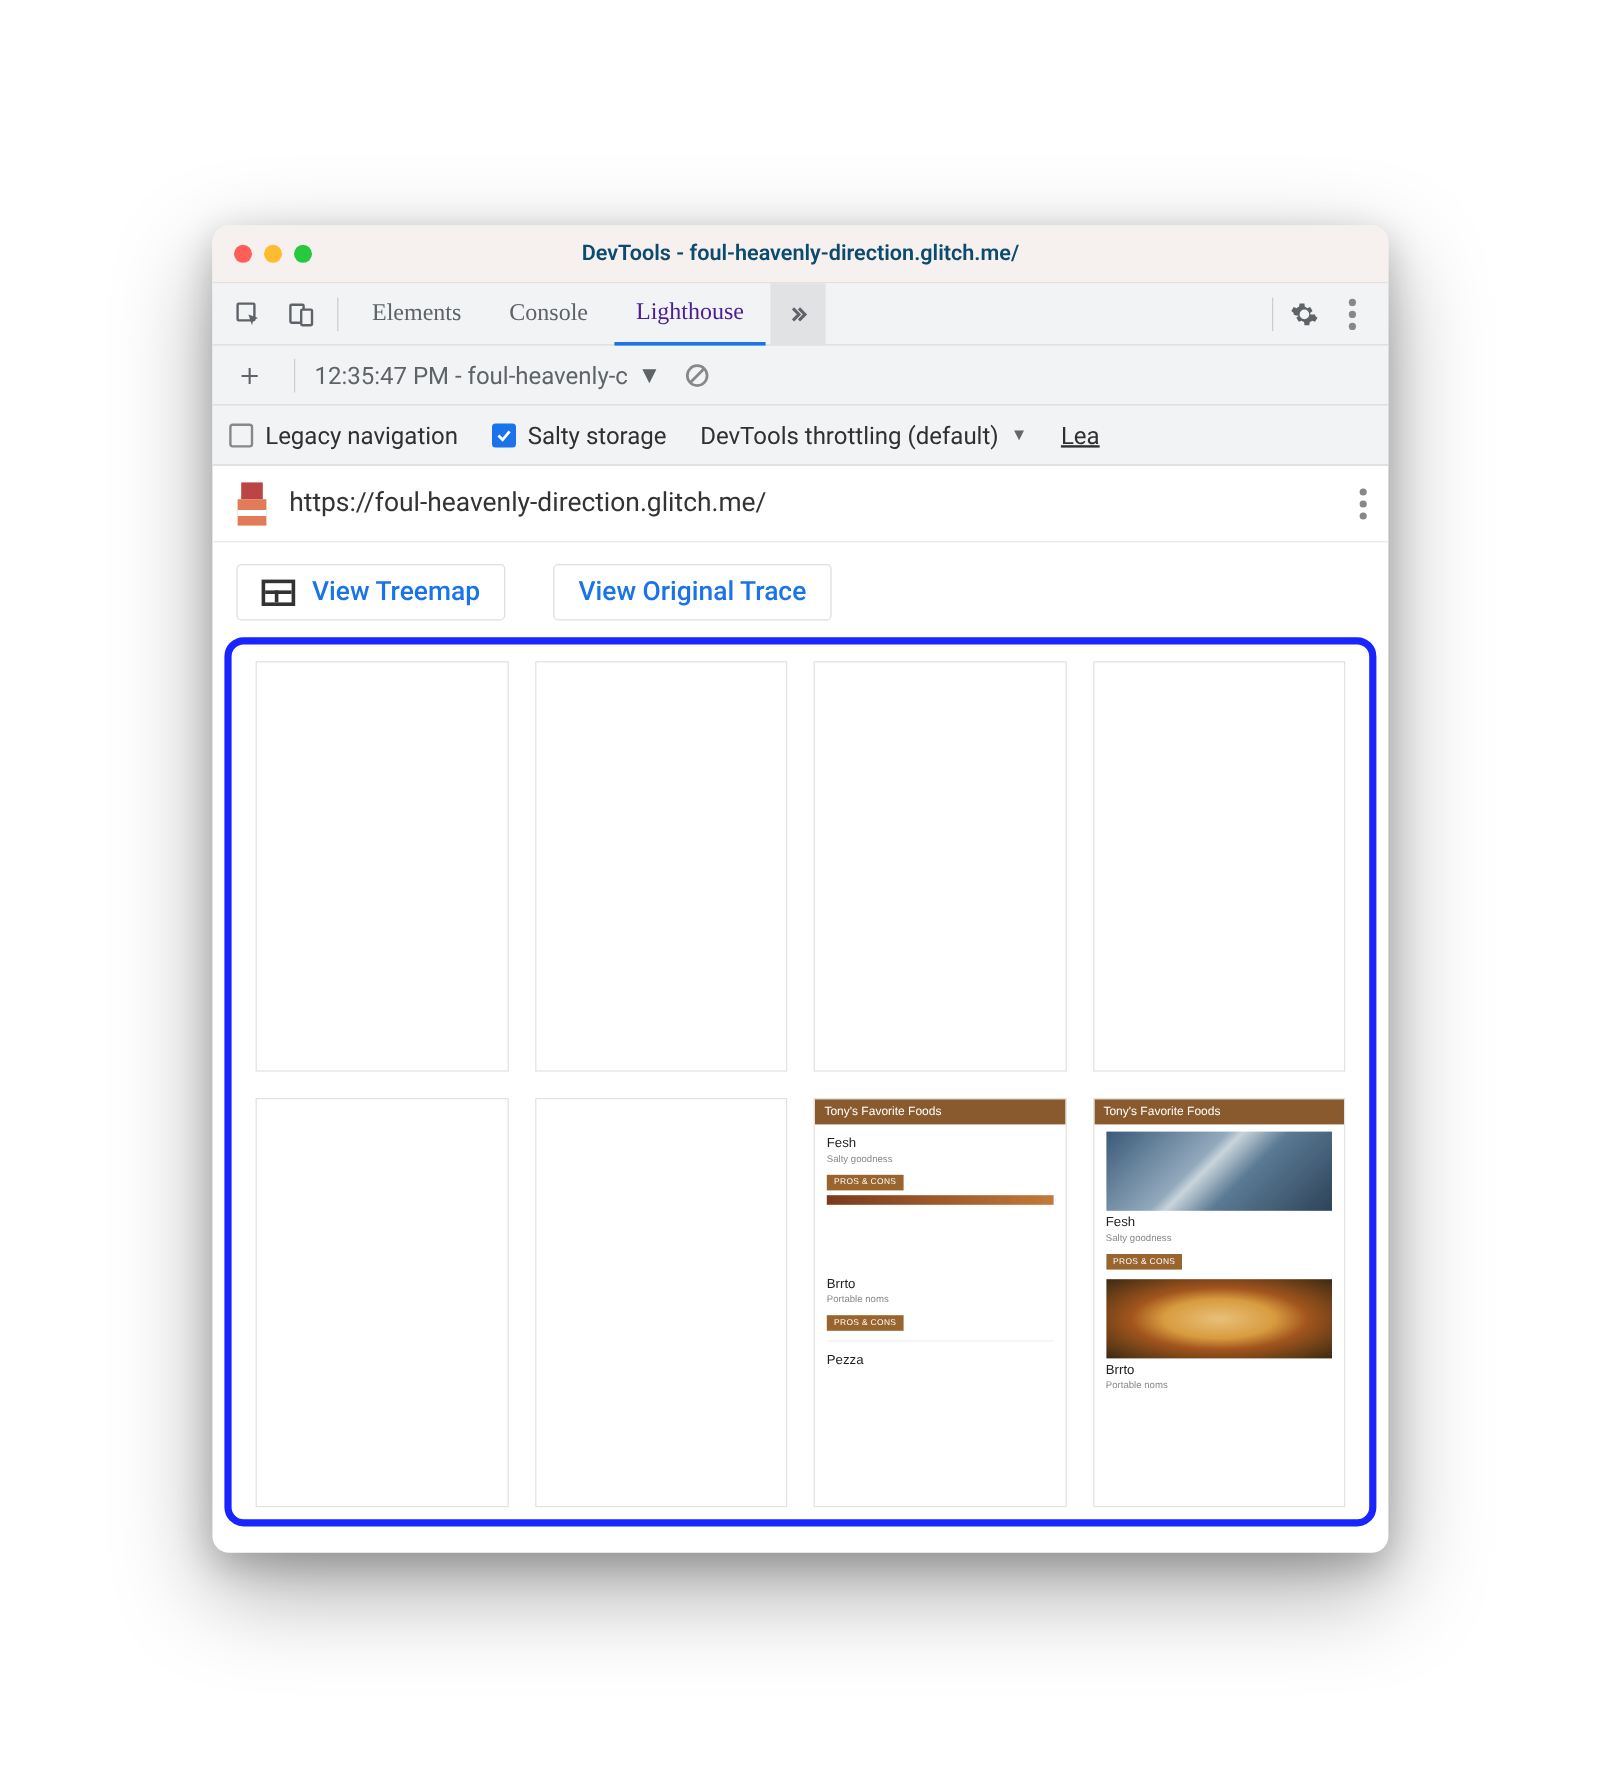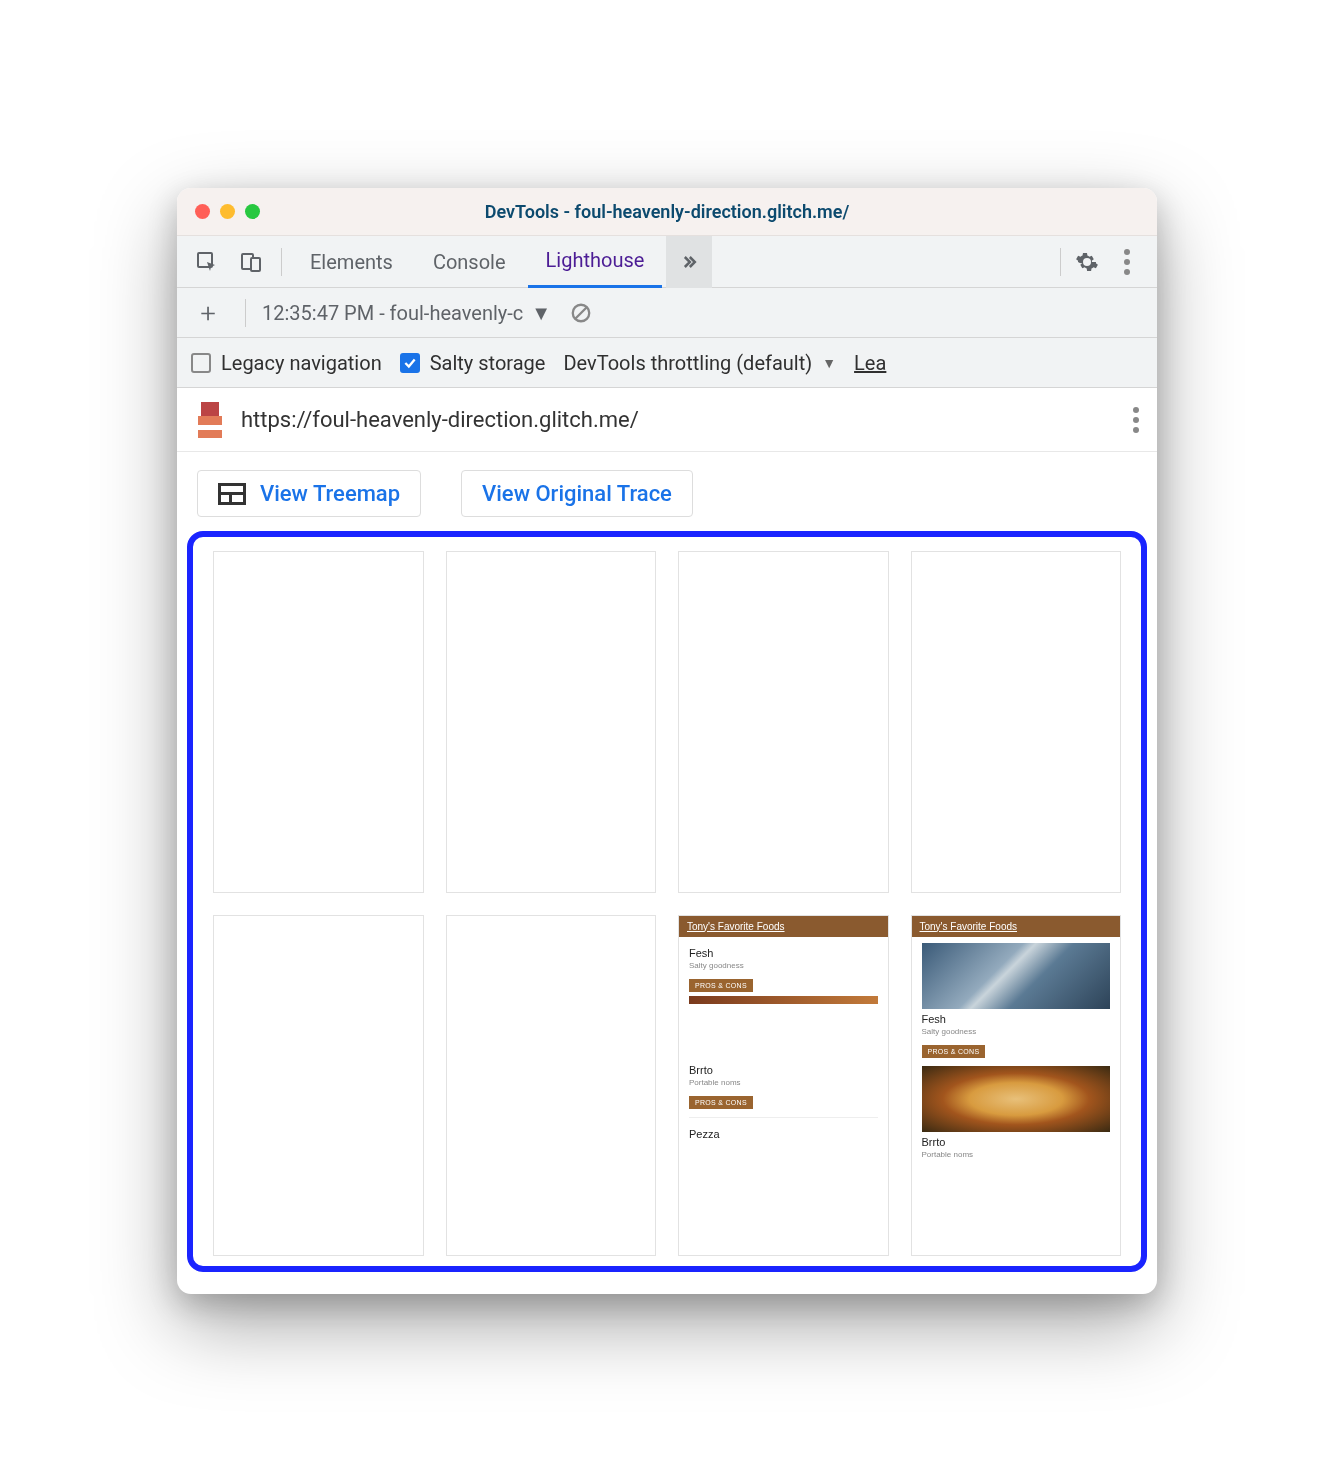--- a/index.html
+++ b/index.html
@@ -48,7 +48,7 @@
 .tab-divider { width: 1px; height: 28px; background: #ccc; margin: 0 6px; }
 .tab {
   padding: 0 18px; height: 52px; display: flex; align-items: center;
-  font-size: 20px; color: #5f6368; cursor: pointer;
+  font-size: 20px; color: #5f6368; cursor: pointer; font-family: Liberation Serif, serif;
 }
 .tab.active { color: #4c1d95; border-bottom: 3px solid #1a73e8; }
 .tabbar-right { margin-left: auto; display: flex; align-items: center; }

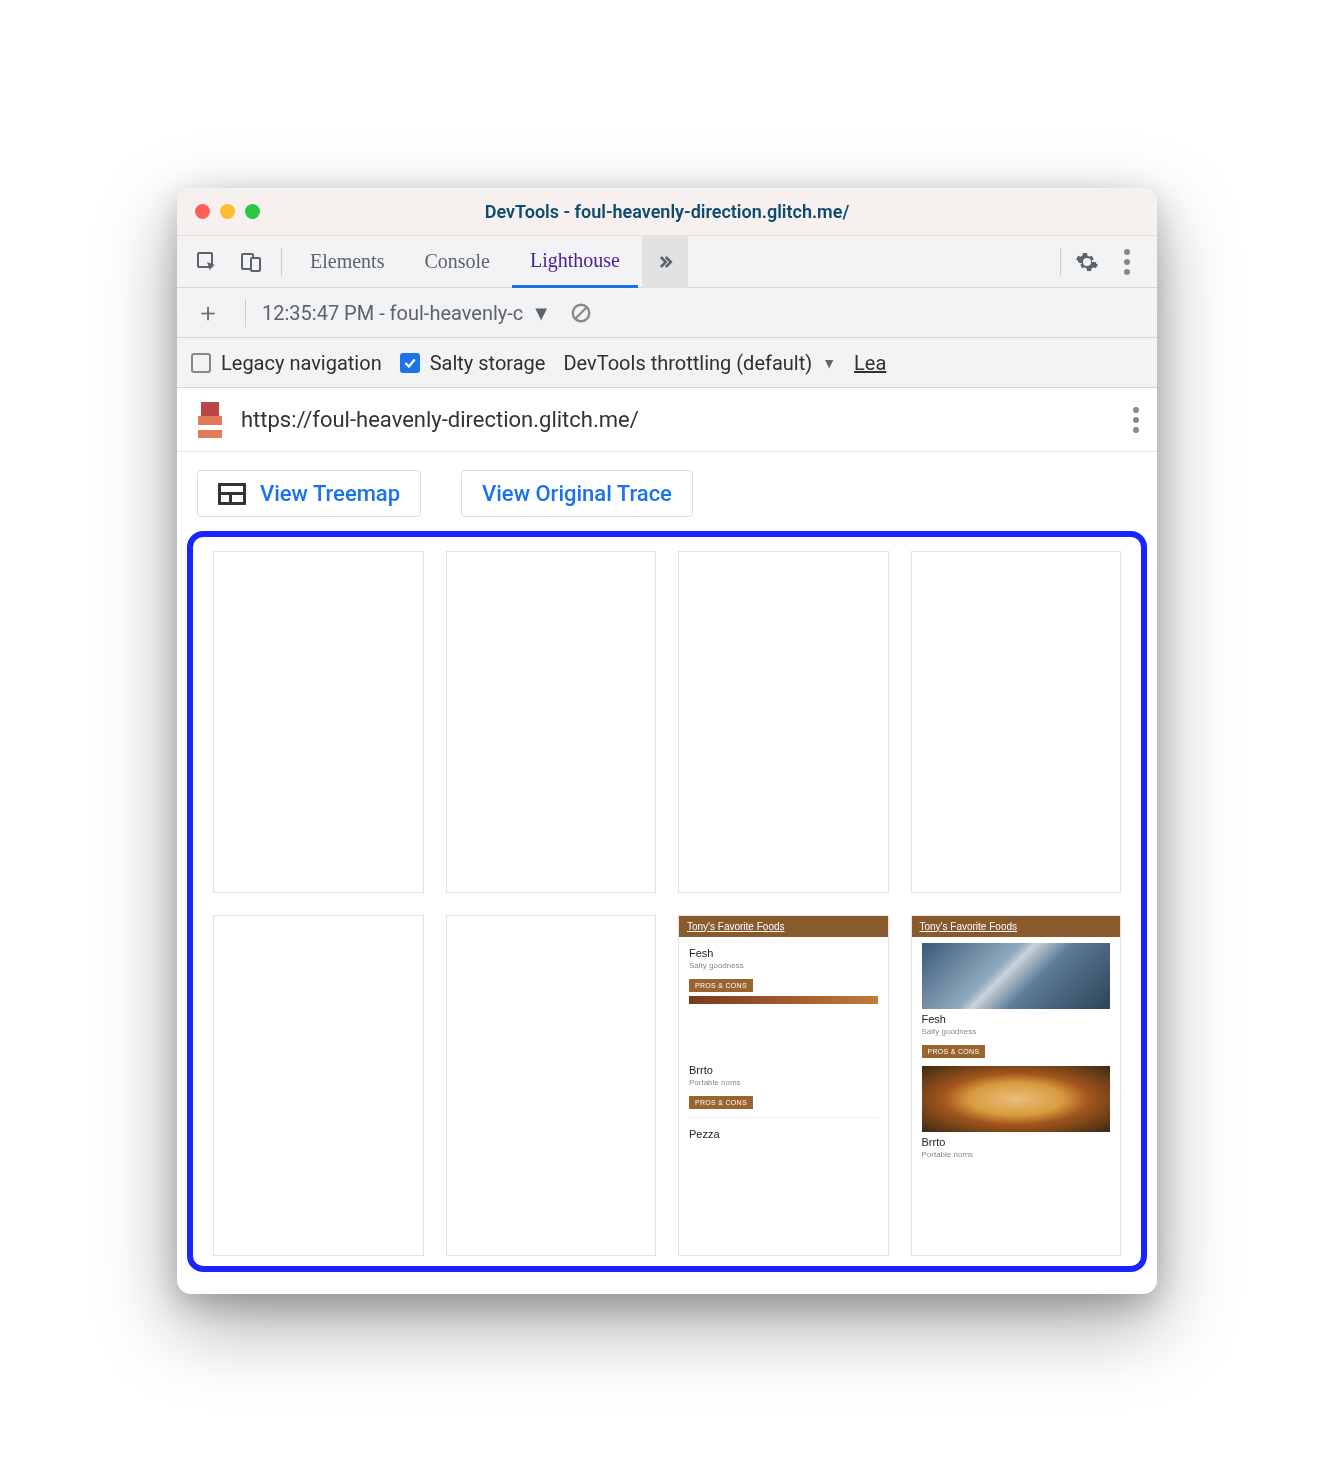--- a/index.html
+++ b/index.html
@@ -66,7 +66,7 @@
 .optbar {
   display: flex; align-items: center; height: 50px;
   background: #f1f3f4; border-bottom: 1px solid #d5d5d5;
-  padding: 0 14px; gap: 18px; font-size: 20px; color: #303030;
+  padding: 0 14px; gap: 28px; font-size: 20px; color: #303030;
 }
 .checkbox {
   width: 20px; height: 20px; border: 2px solid #888; border-radius: 3px;

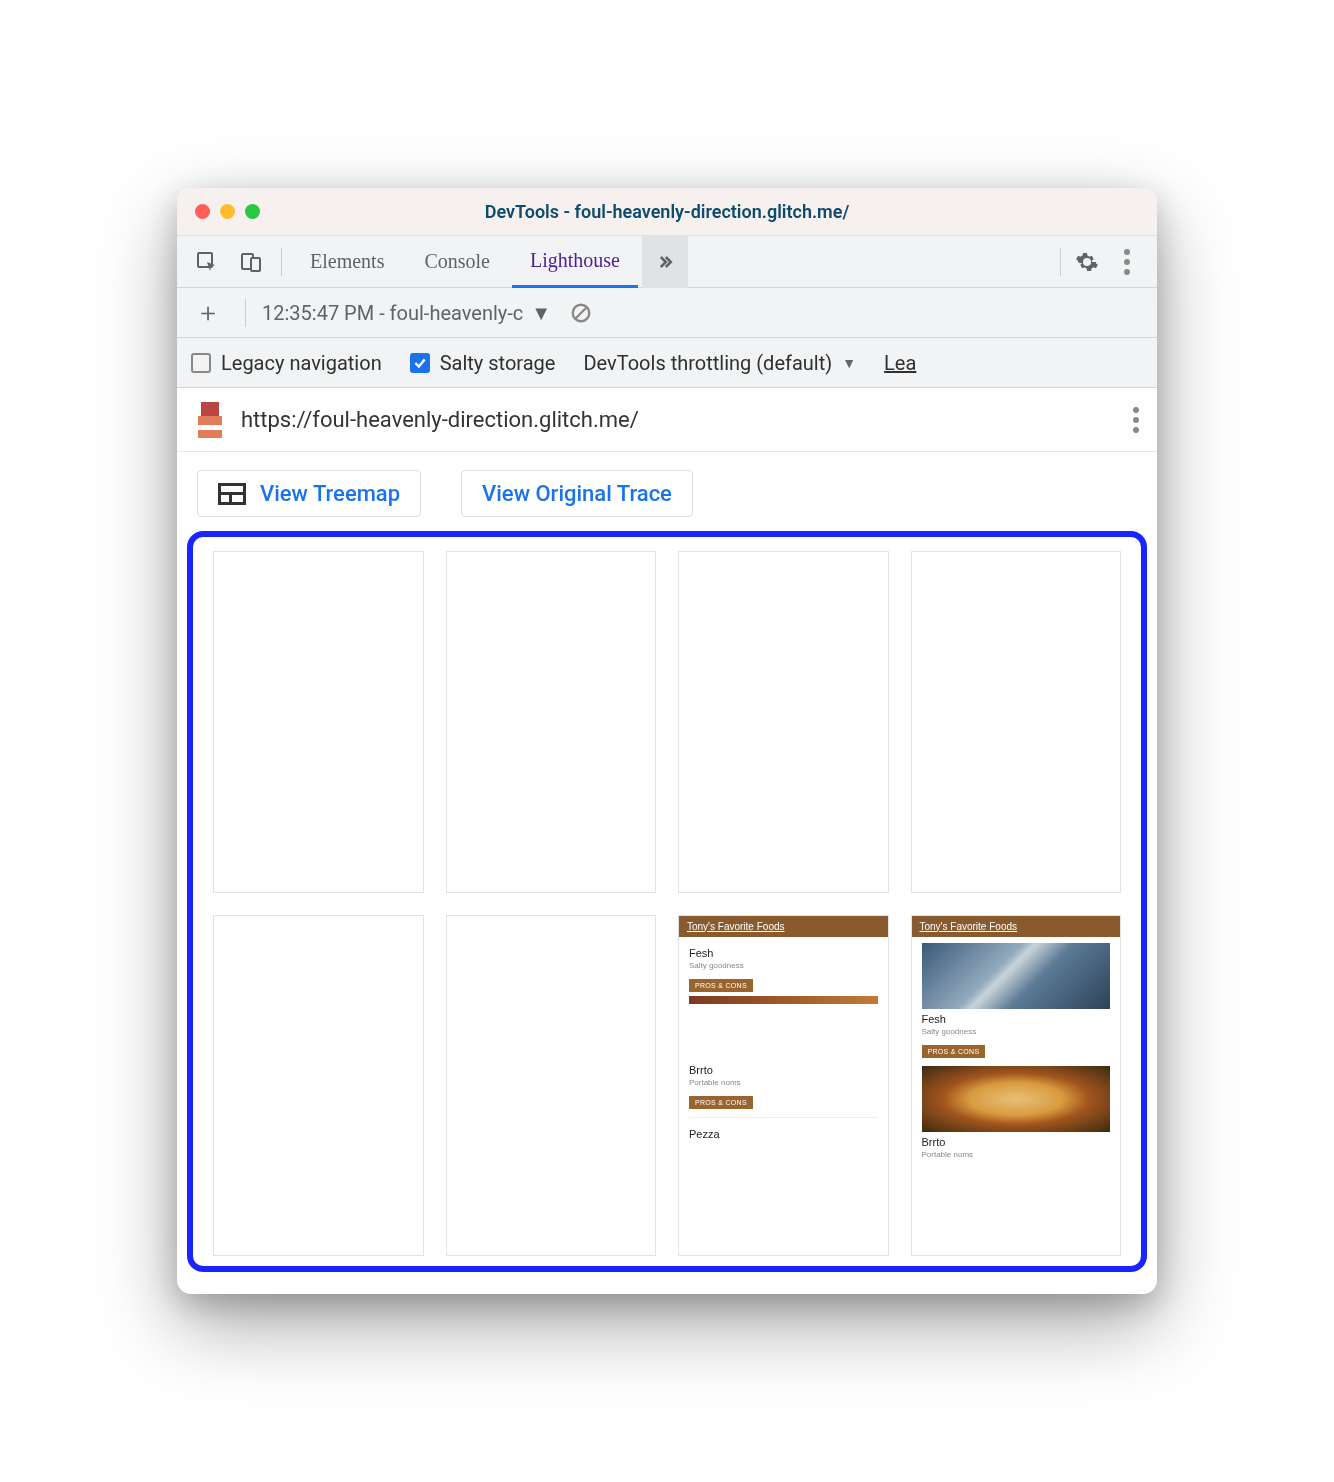--- a/index.html
+++ b/index.html
@@ -130,7 +130,7 @@
   font-family: Arial, sans-serif;
 }
 .mini-header {
-  background: #8a5a2f; color: #fff; font-size: 10px; padding: 5px 8px; font-weight: 500; text-decoration: underline;
+  background: #8a5a2f; color: #fff; font-size: 10px; padding: 5px 8px; font-weight: 500;
 }
 .mini-body { flex: 1; padding: 6px 10px 0; display: flex; flex-direction: column; gap: 2px; overflow: hidden; }
 .mini-card { margin-bottom: 6px; }

